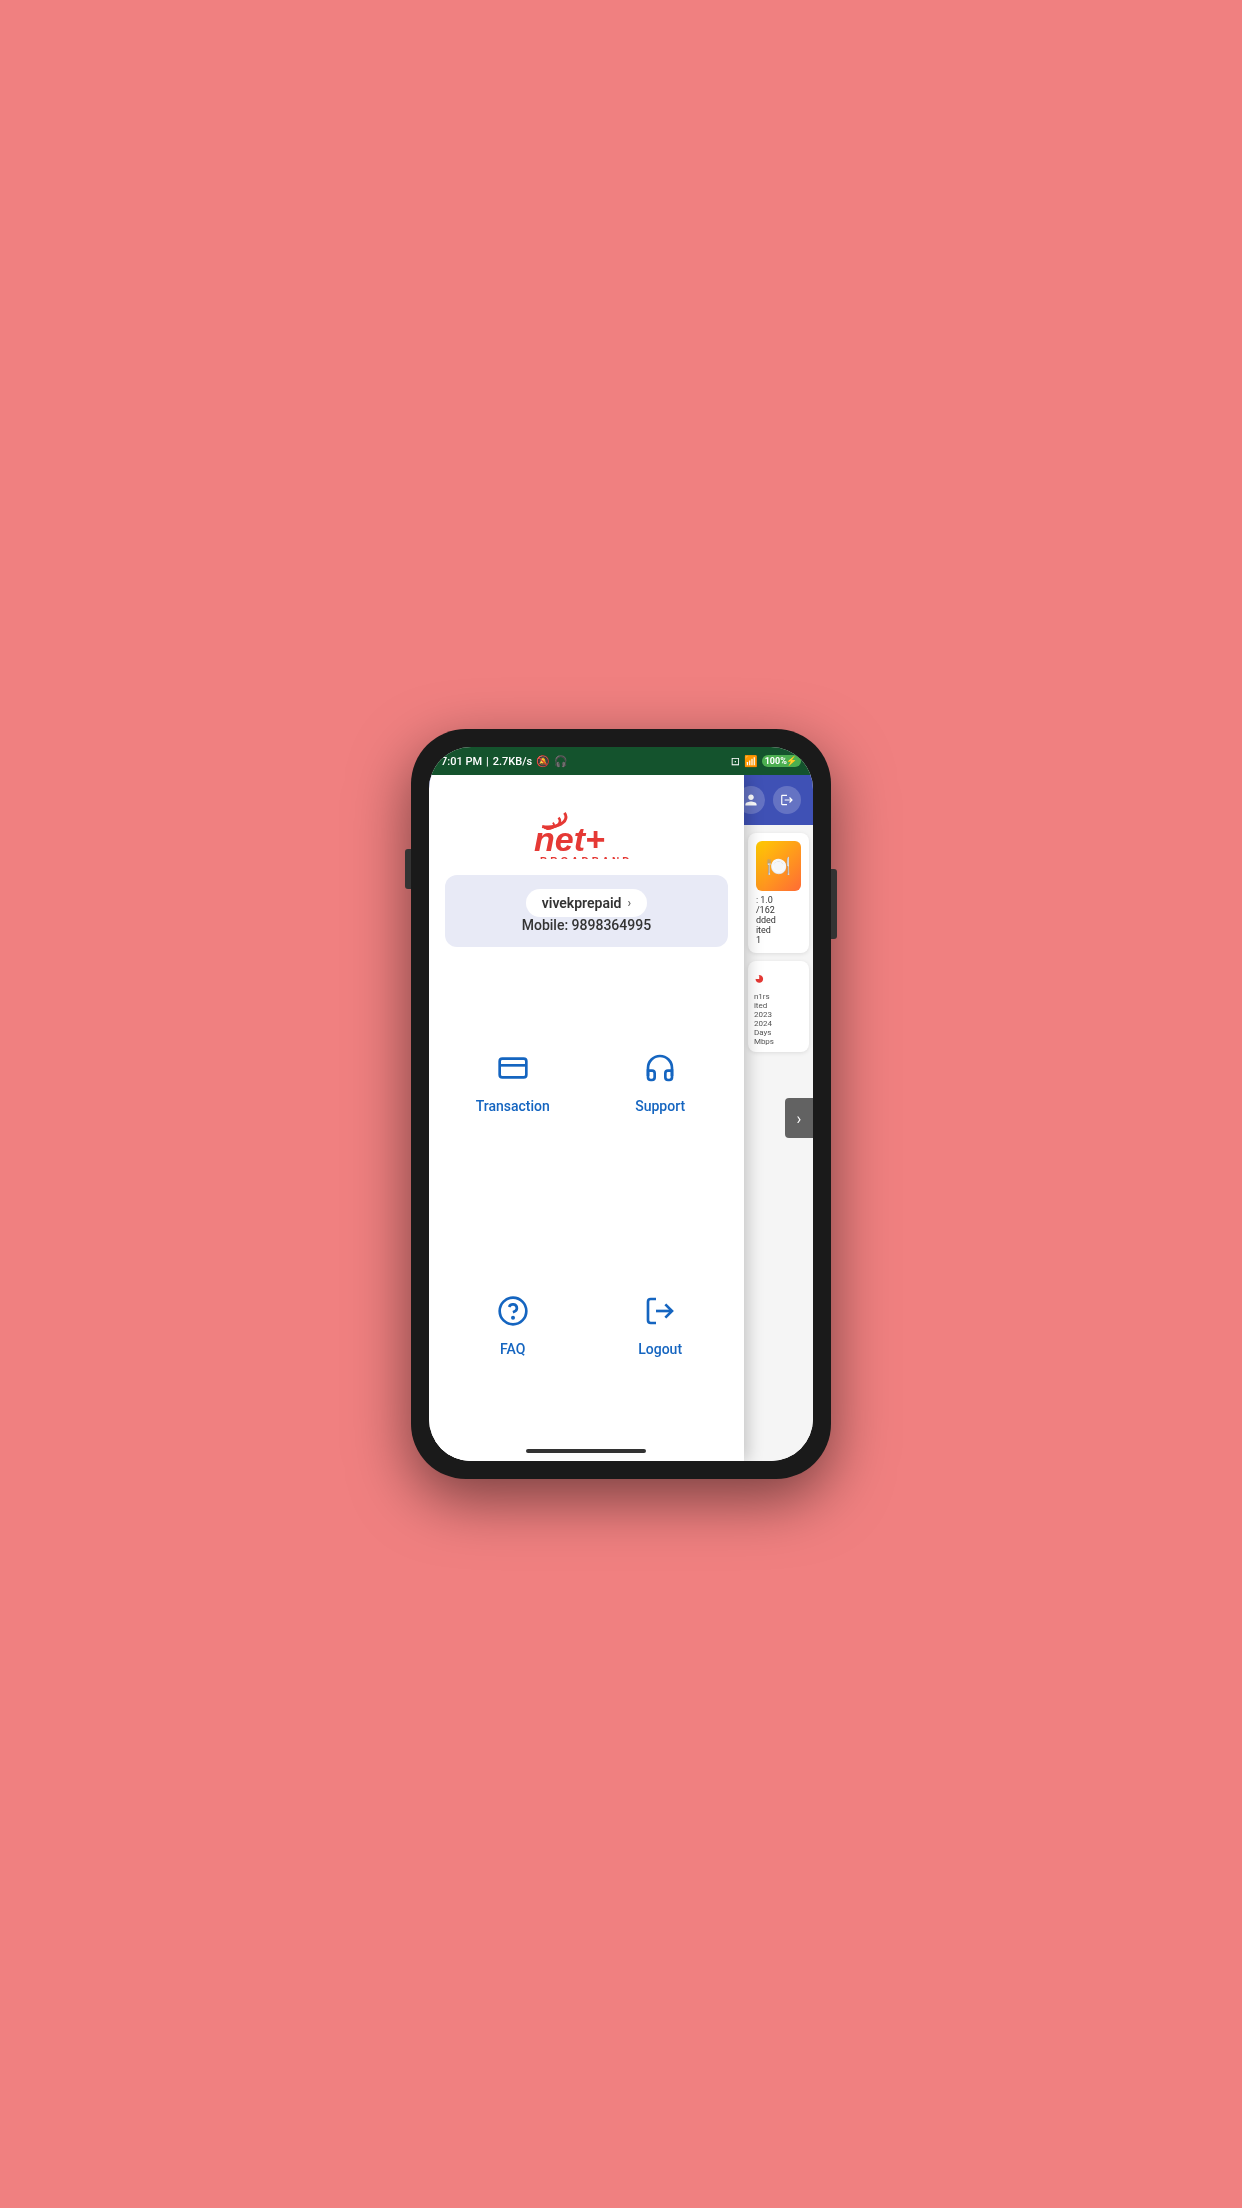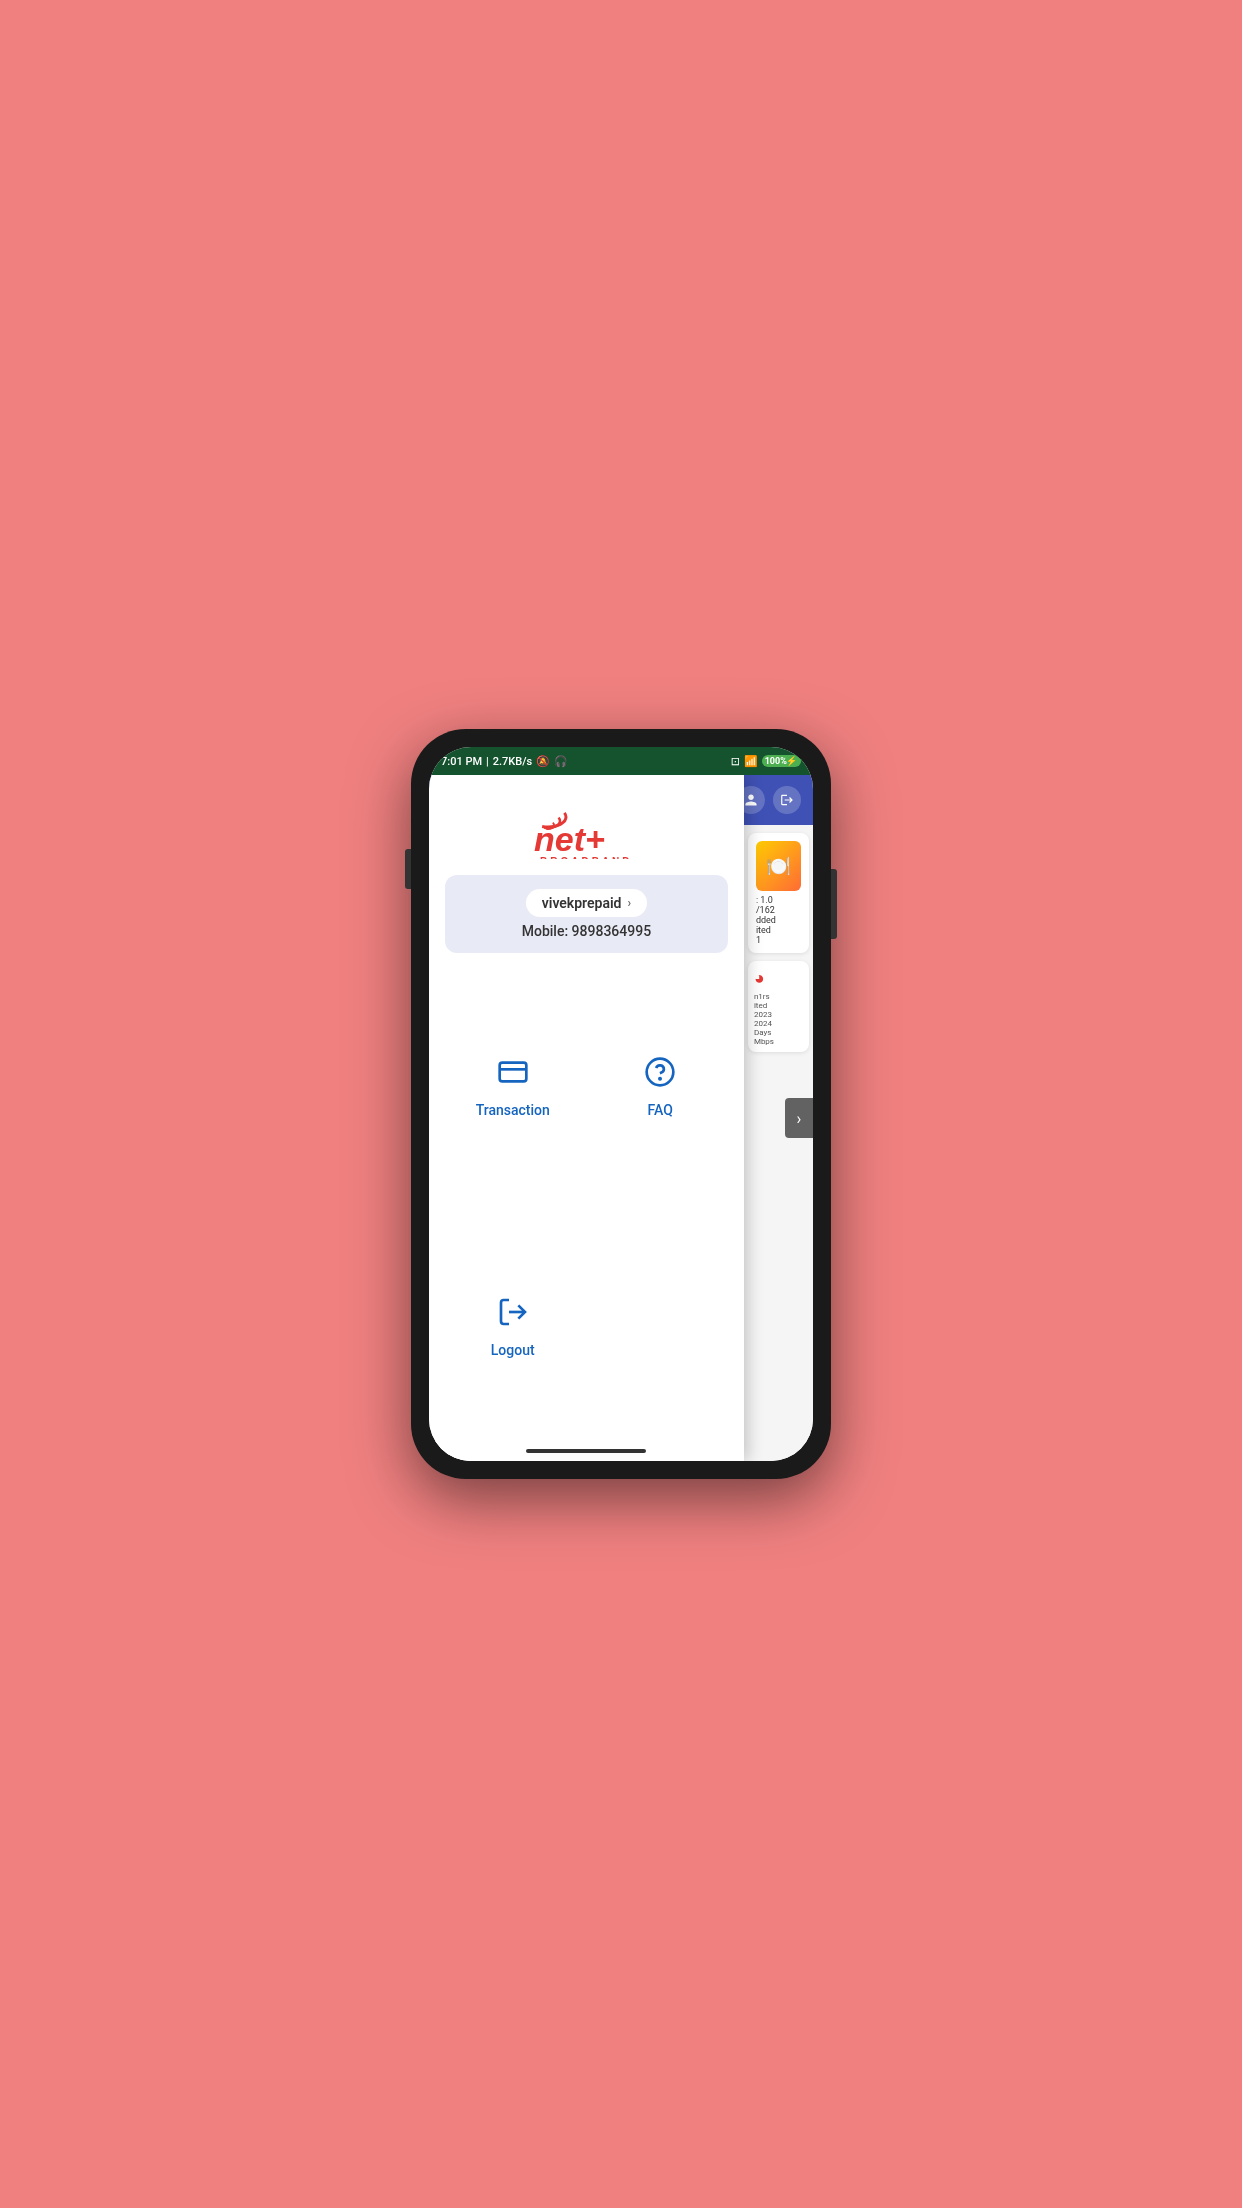--- a/index.html
+++ b/index.html
@@ -158,7 +158,6 @@
       display: flex;
       flex-direction: column;
       align-items: center;
-      gap: 6px;
     }
 
     .username-badge {

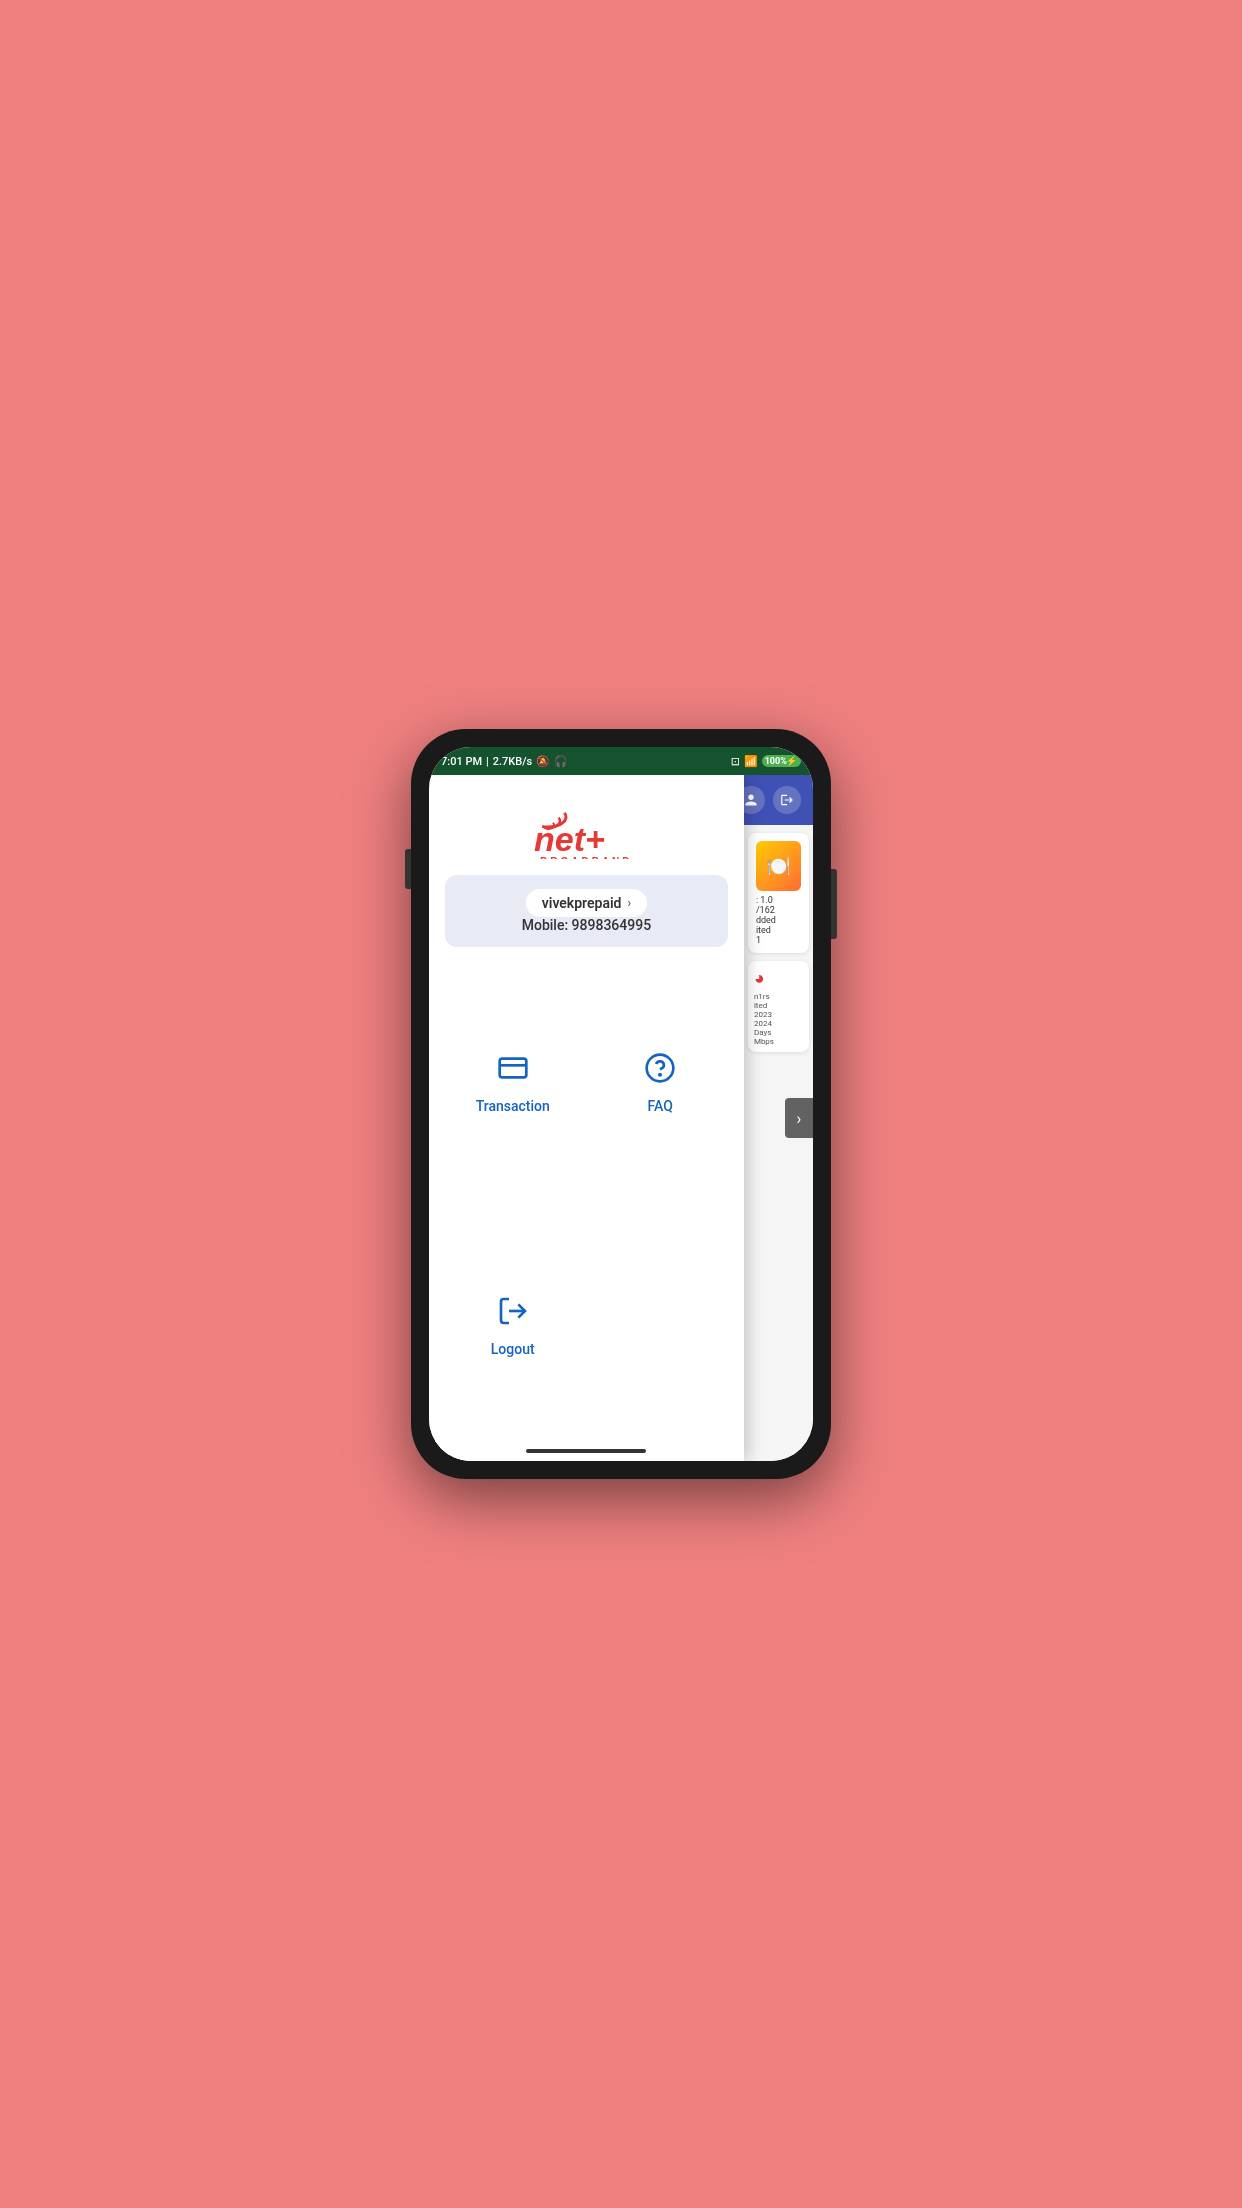--- a/index.html
+++ b/index.html
@@ -408,6 +408,16 @@
             <span class="menu-item-label">Transaction</span>
           </div>
 
+          <div class="menu-item">
+            <span class="menu-item-icon">
+              <svg width="32" height="32" viewBox="0 0 24 24" fill="none" stroke="#1565c0" stroke-width="2">
+                <path d="M3 18v-6a9 9 0 0 1 18 0v6"></path>
+                <path d="M21 19a2 2 0 0 1-2 2h-1a2 2 0 0 1-2-2v-3a2 2 0 0 1 2-2h3z"></path>
+                <path d="M3 19a2 2 0 0 0 2 2h1a2 2 0 0 0 2-2v-3a2 2 0 0 0-2-2H3z"></path>
+              </svg>
+            </span>
+            <span class="menu-item-label">Support</span>
+          </div>
 
           <div class="menu-item">
             <span class="menu-item-icon">

